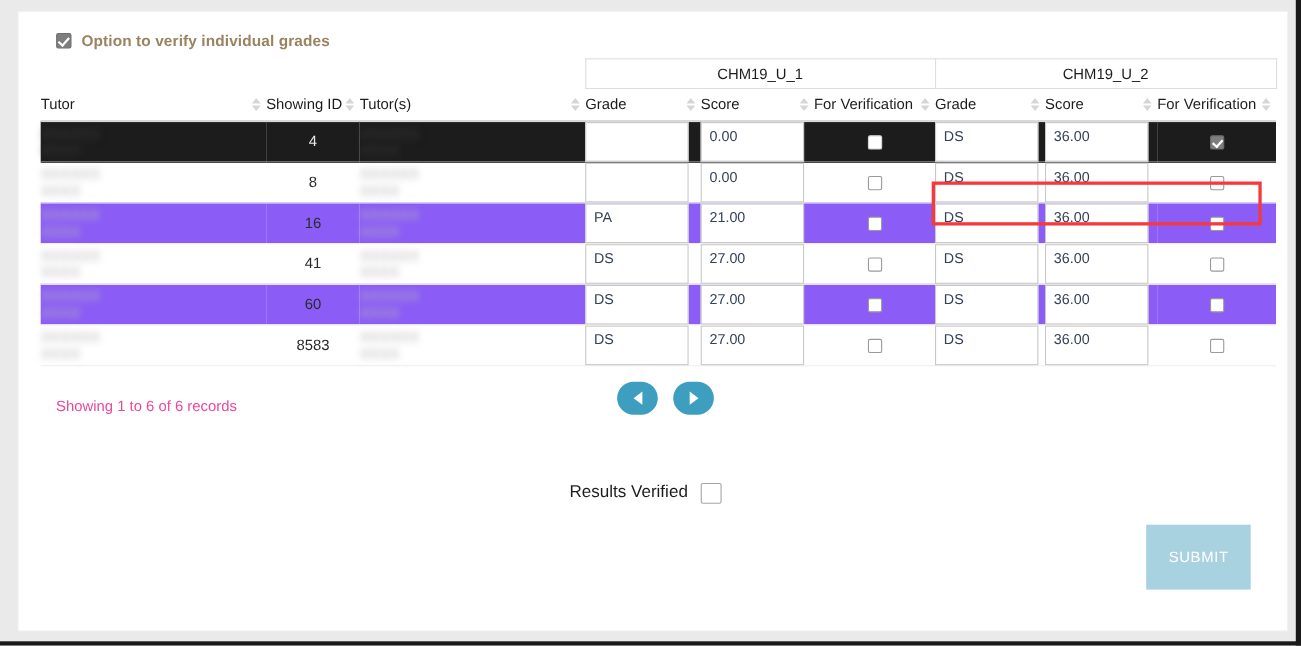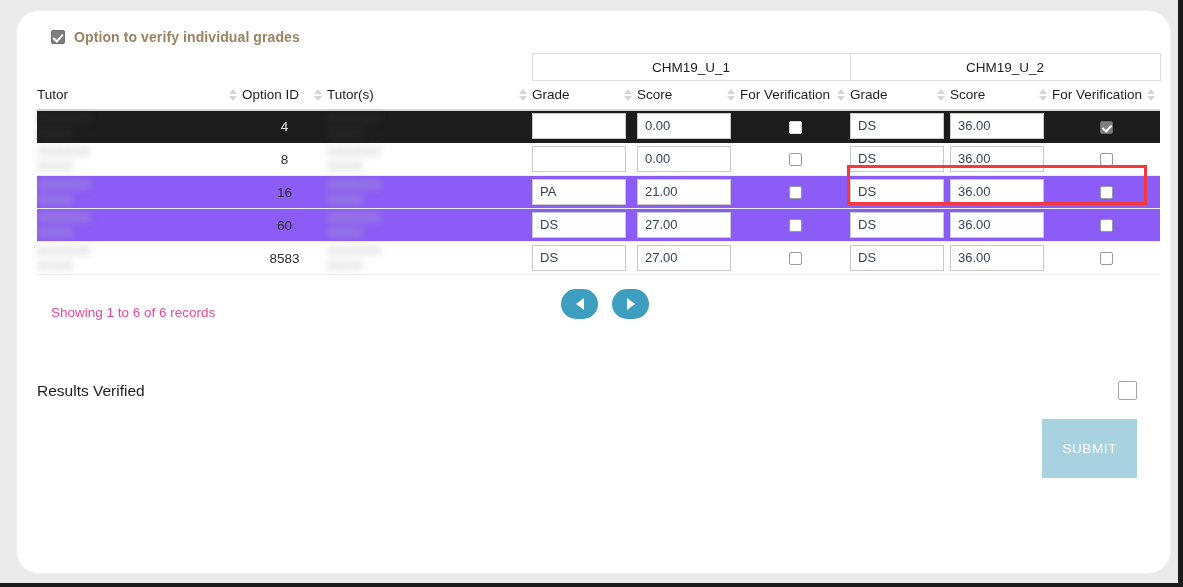--- a/index.html
+++ b/index.html
@@ -23,7 +23,6 @@
     width: 1153px; height: 562px;
     background: #ffffff;
     box-shadow: 0 0 0 1px #f2f2f2;
-    border-radius: 22px;
   }
   .inner { padding: 18px 20px 0 20px; }
 

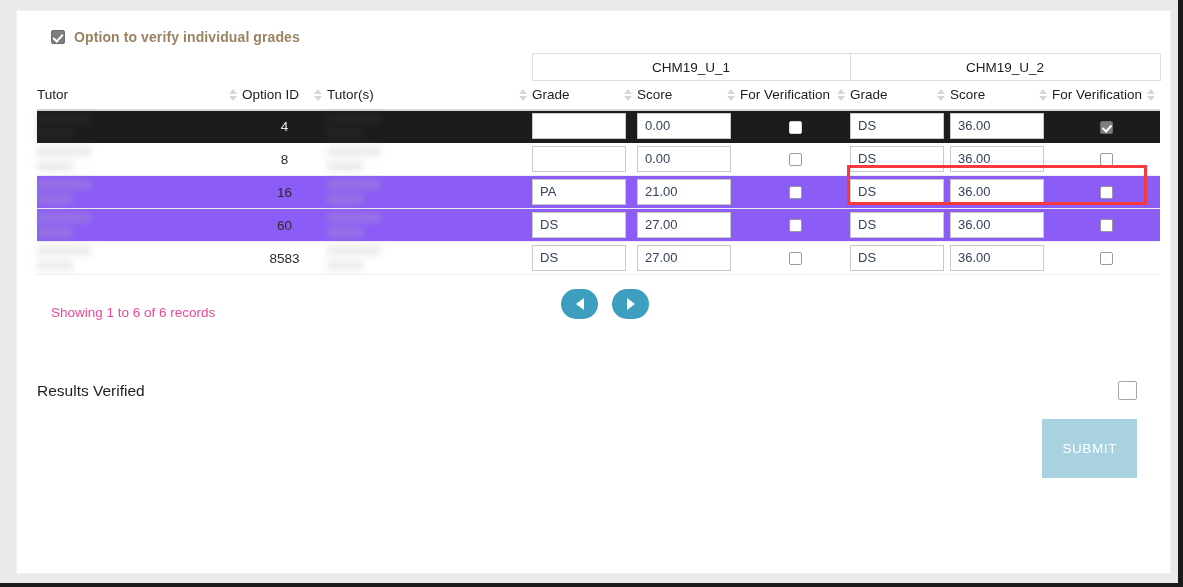--- a/index.html
+++ b/index.html
@@ -231,7 +231,7 @@
                   <i class="up"></i>
                   <i class="dn"></i>
                 </span></th>
-            <th><span>Option ID</span><span class="sortarrows">
+            <th><span>Showing ID</span><span class="sortarrows">
                   <i class="up"></i>
                   <i class="dn"></i>
                 </span></th>

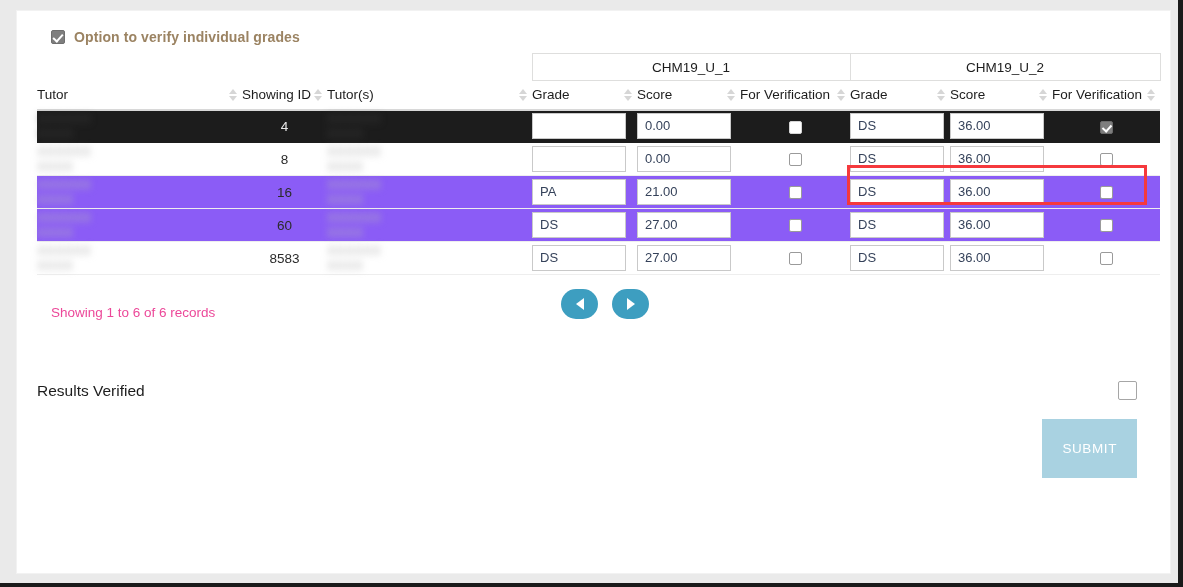--- a/index.html
+++ b/index.html
@@ -131,7 +131,7 @@
   tr.selrow .blurtext { color: #3b3b3b; }
 
   .txtin {
-    width: 94px; height: 26px;
+    width: 94px; height: 36px;
     border: 1px solid #c9c9c9; background: #fff;
     font-size: 13px; color: #35425a;
     padding: 0 7px; line-height: 24px;

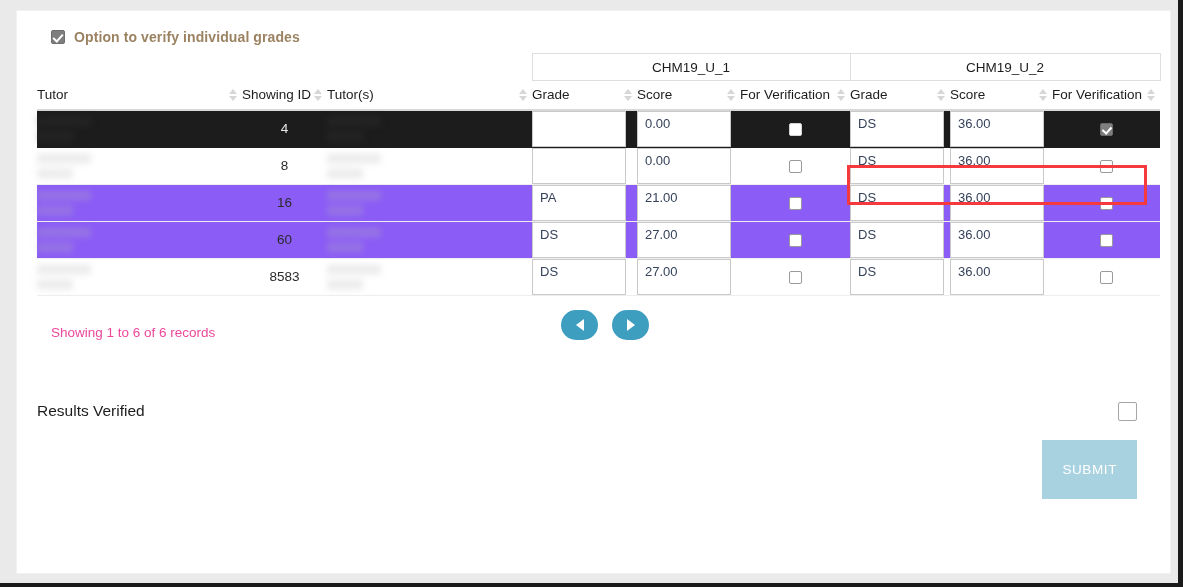--- a/index.html
+++ b/index.html
@@ -299,6 +299,17 @@
               <td><span class="txtin">36.00</span></td>
               <td class="c-check"><span class="cb-plain"></span></td>
             </tr>
+            <tr>
+              <td><span class="blurtext" style="width: 92px;">XXXXXX XXXX</span></td>
+              <td class="c-num">41</td>
+              <td><span class="blurtext" style="width: 90px;">XXXXXX XXXX</span></td>
+              <td><span class="txtin">DS</span></td>
+              <td><span class="txtin">27.00</span></td>
+              <td class="c-check"><span class="cb-plain"></span></td>
+              <td><span class="txtin">DS</span></td>
+              <td><span class="txtin">36.00</span></td>
+              <td class="c-check"><span class="cb-plain"></span></td>
+            </tr>
             <tr class="alt">
               <td><span class="blurtext" style="width: 92px;">XXXXXX XXXX</span></td>
               <td class="c-num">60</td>

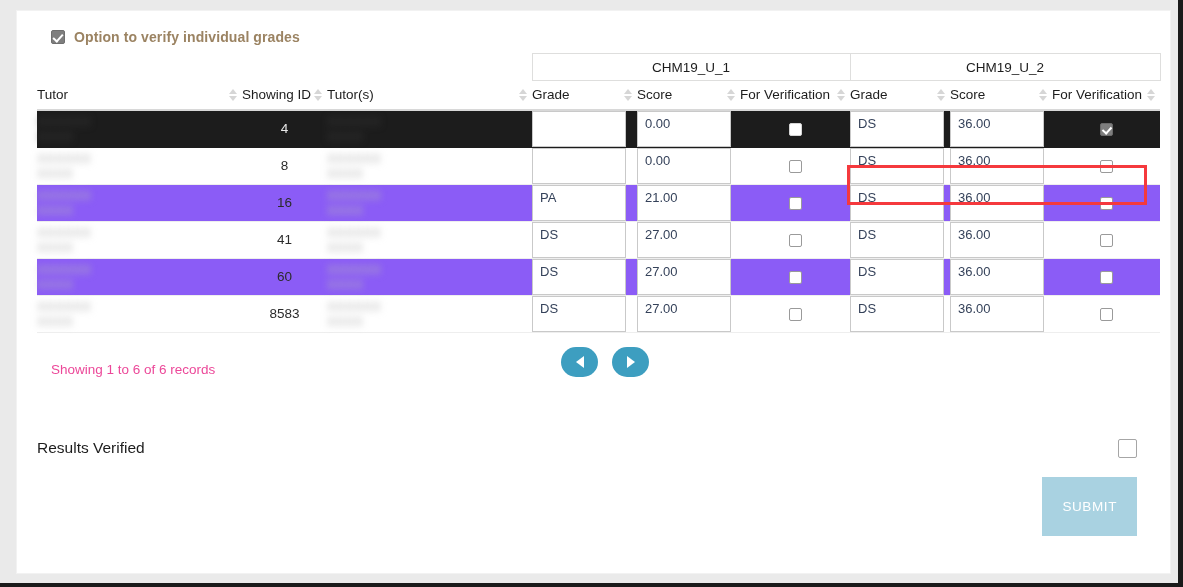--- a/index.html
+++ b/index.html
@@ -179,7 +179,7 @@
   .chev.right { border-top: 6px solid transparent; border-bottom: 6px solid transparent; border-left: 8px solid #fff; }
 
   .verify-row {
-    display: flex; align-items: center; justify-content: space-between;
+    display: flex; align-items: center; justify-content: center;
     gap: 12px; margin-top: 46px; padding-right: 13px;
   }
   .verify-label { font-size: 15.5px; color: #1d1d1d; }

